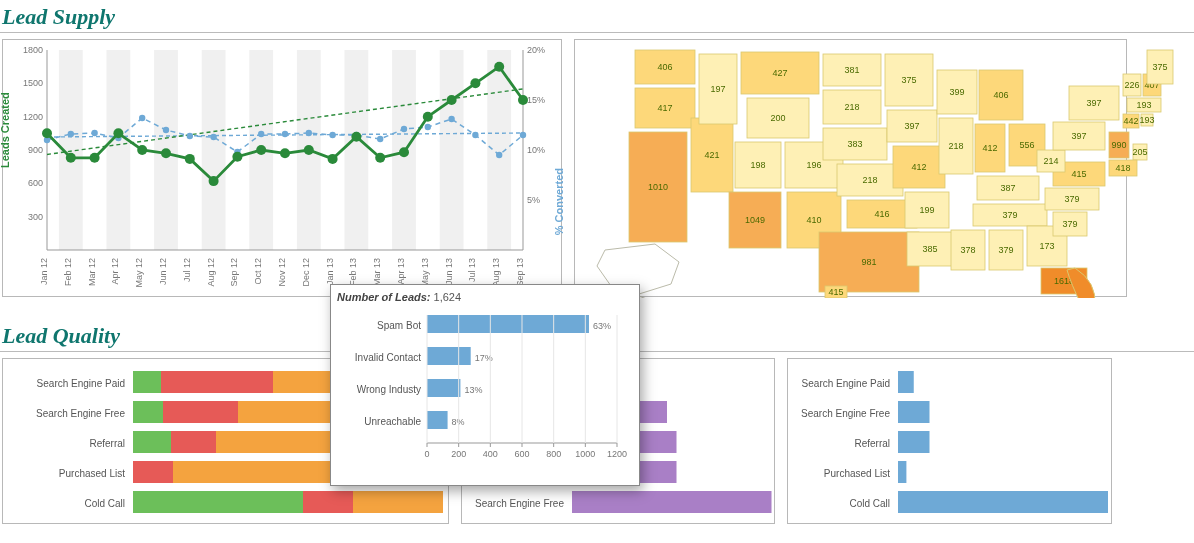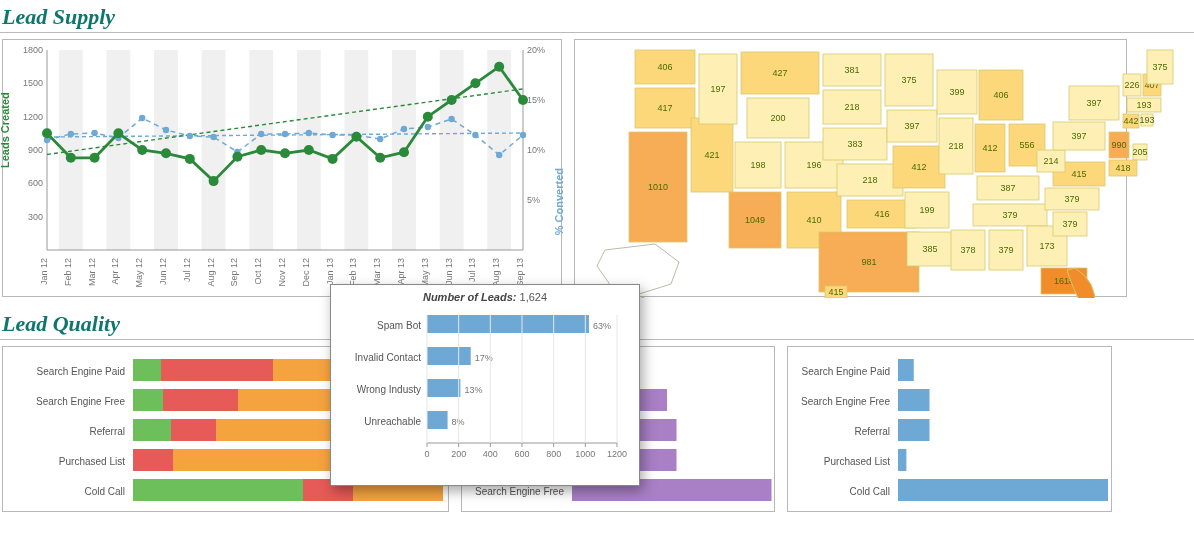--- a/index.html
+++ b/index.html
@@ -58,7 +58,6 @@
     box-shadow: 3px 5px 12px rgba(0,0,0,0.35);
     z-index: 10;
     padding: 6px 6px 4px 6px;
-    text-align: center;
   }
   .tooltip-header { font-size: 11px; margin-bottom: 6px; }
   .tooltip-header b { font-style: italic; font-weight: bold; color:#444; }

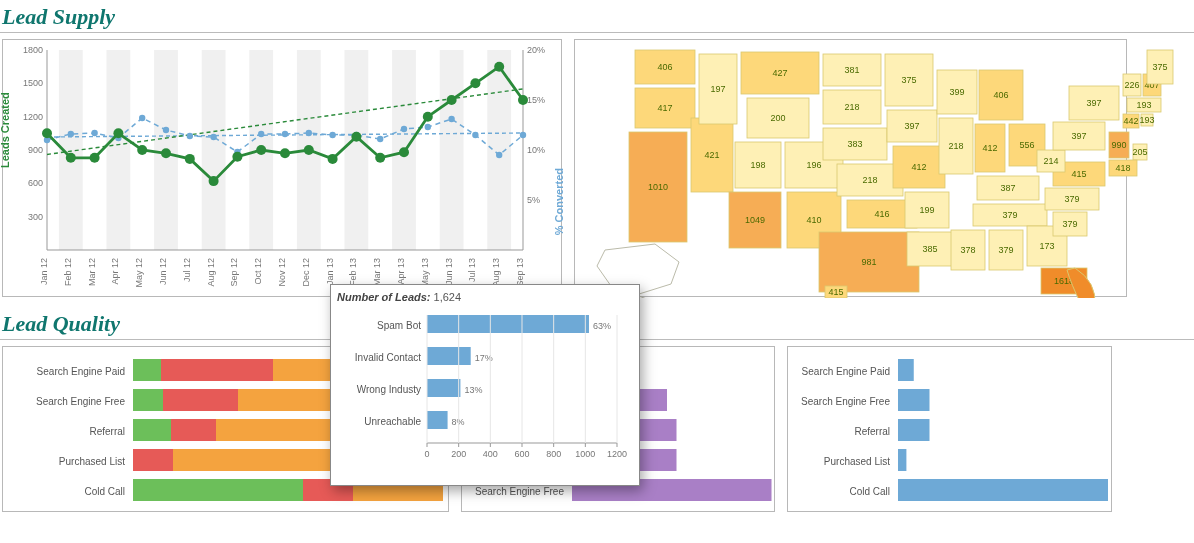--- a/index.html
+++ b/index.html
@@ -280,7 +280,7 @@
   </div>
 </div>
 
-<h2 class="section-title" style="margin-top:14px;">Lead Quality</h2>
+<h2 class="section-title" style="margin-top:26px;">Lead Quality</h2>
 <hr class="hr">
 
 <div class="row">

